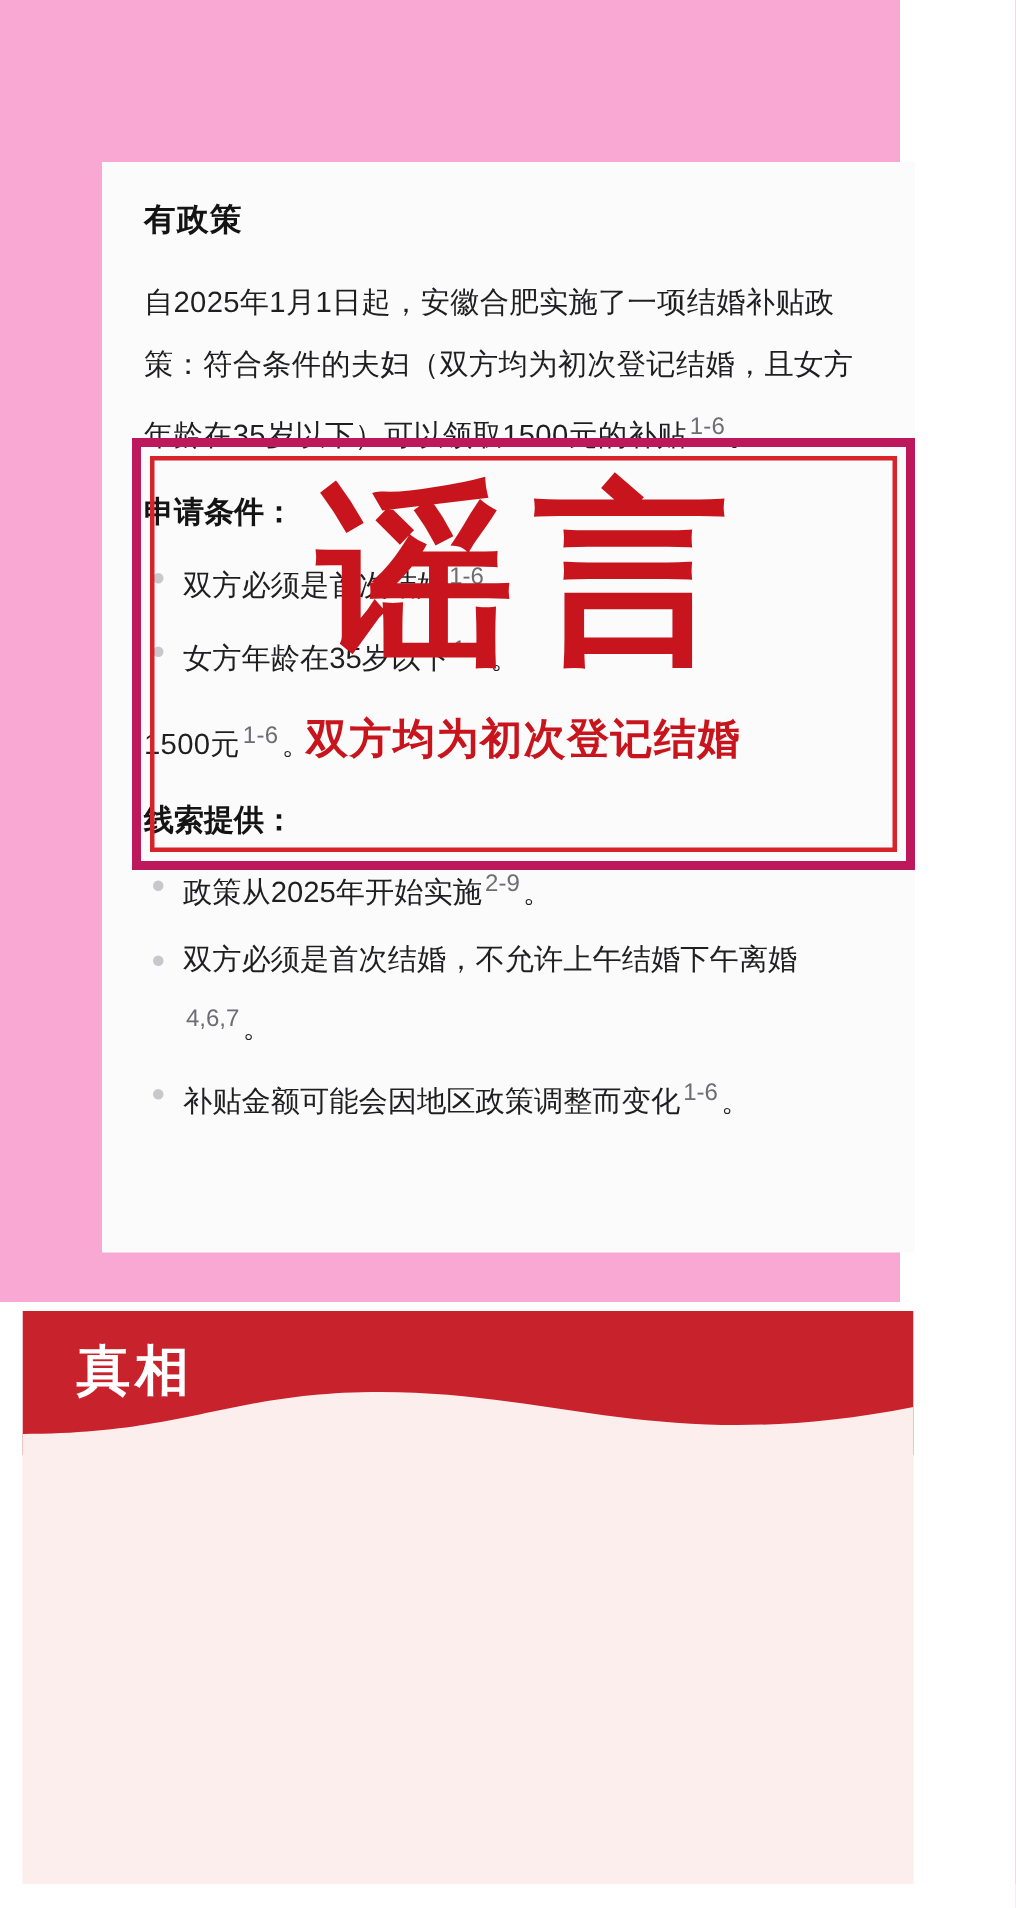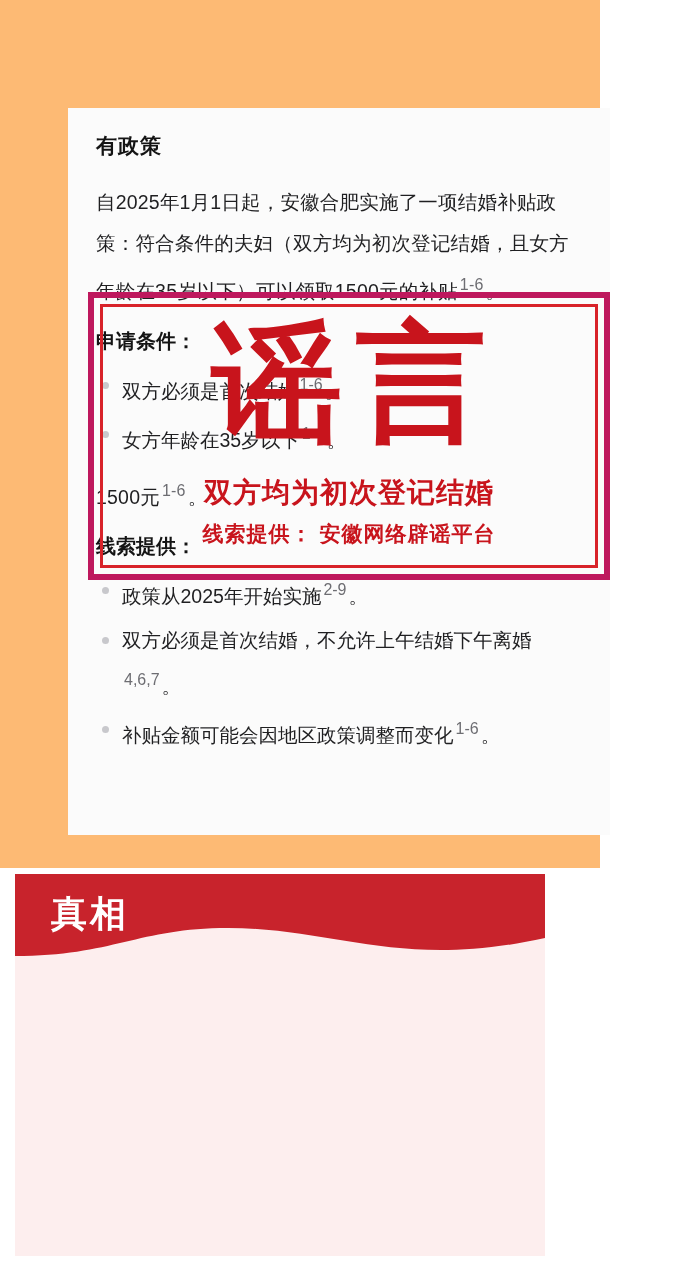--- a/index.html
+++ b/index.html
@@ -22,7 +22,7 @@
     top: 0;
     width: 600px;
     height: 868px;
-    background: #fdba74;
+    background: #f9a8d4;
   }
   .doc-card {
     position: absolute;

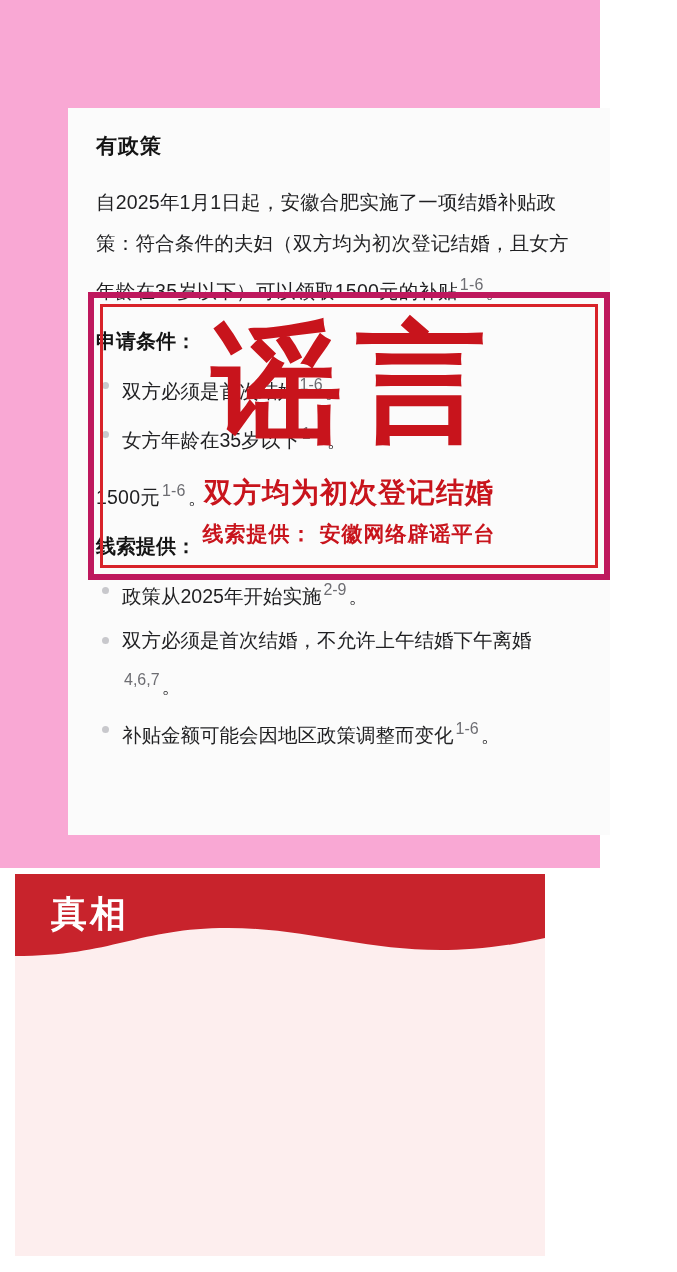--- a/index.html
+++ b/index.html
@@ -253,7 +253,6 @@
     <div class="stamp-inner"></div>
     <div class="stamp-big">谣言</div>
     <div class="stamp-line1">双方均为初次登记结婚</div>
-    <div class="stamp-line2">线索提供： 安徽网络辟谣平台</div>
   </div>
 
 </div>

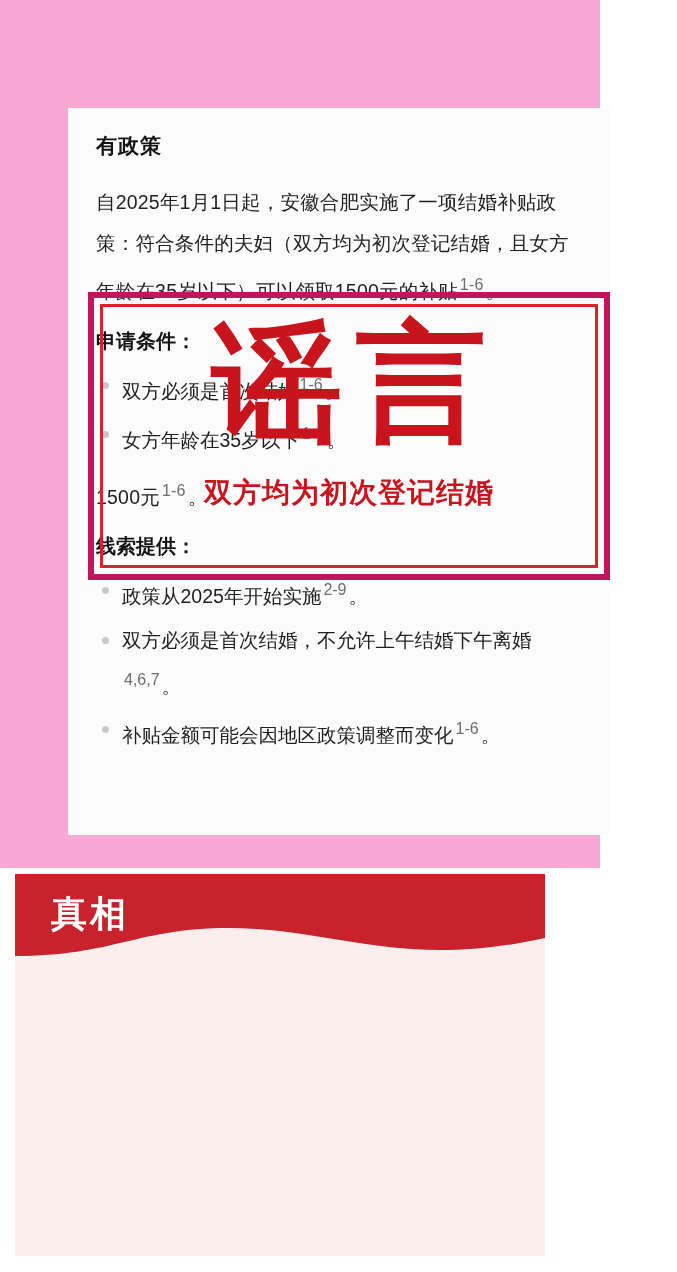--- a/index.html
+++ b/index.html
@@ -150,7 +150,7 @@
     position: absolute;
     left: 15px;
     top: 874px;
-    width: 530px;
+    width: 594px;
     height: 382px;
     background: #fdeeee;
     overflow: hidden;

